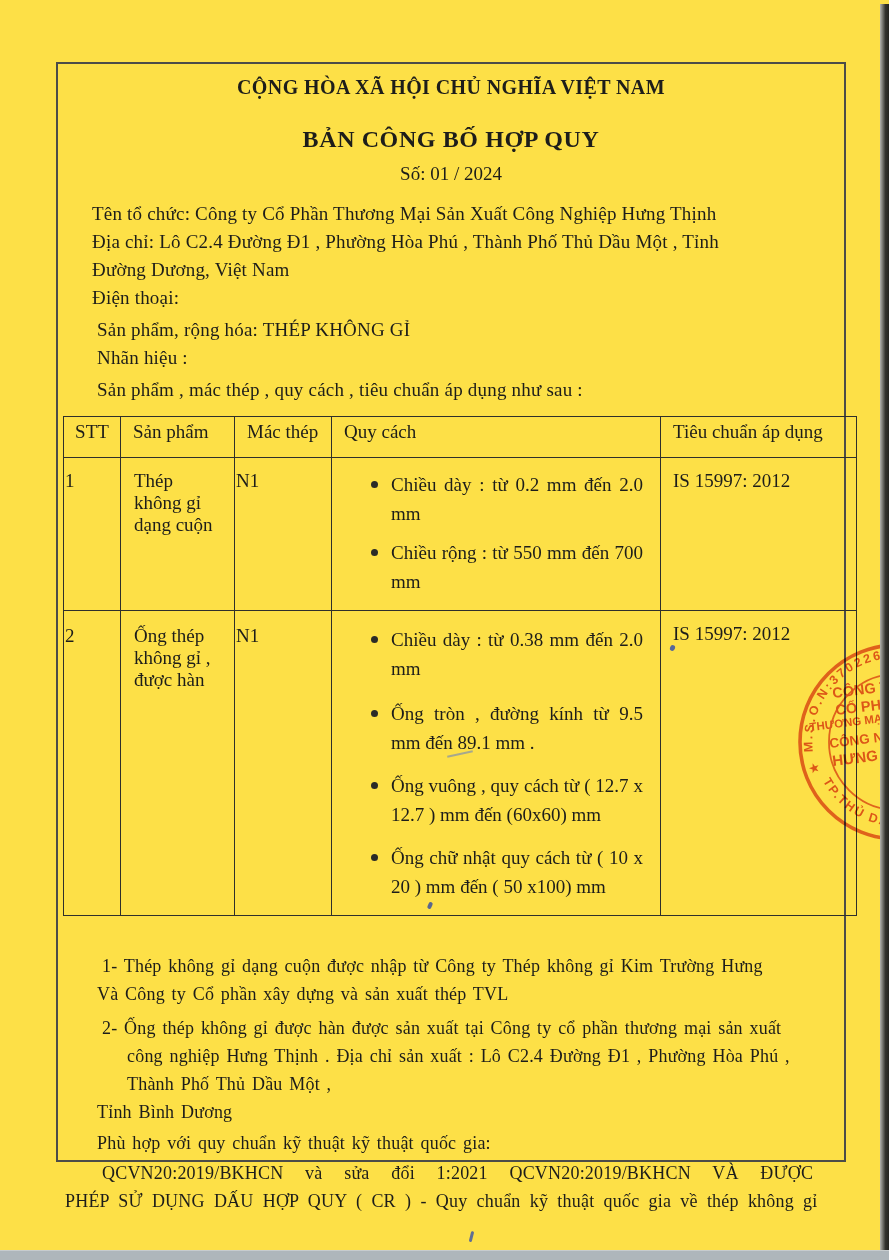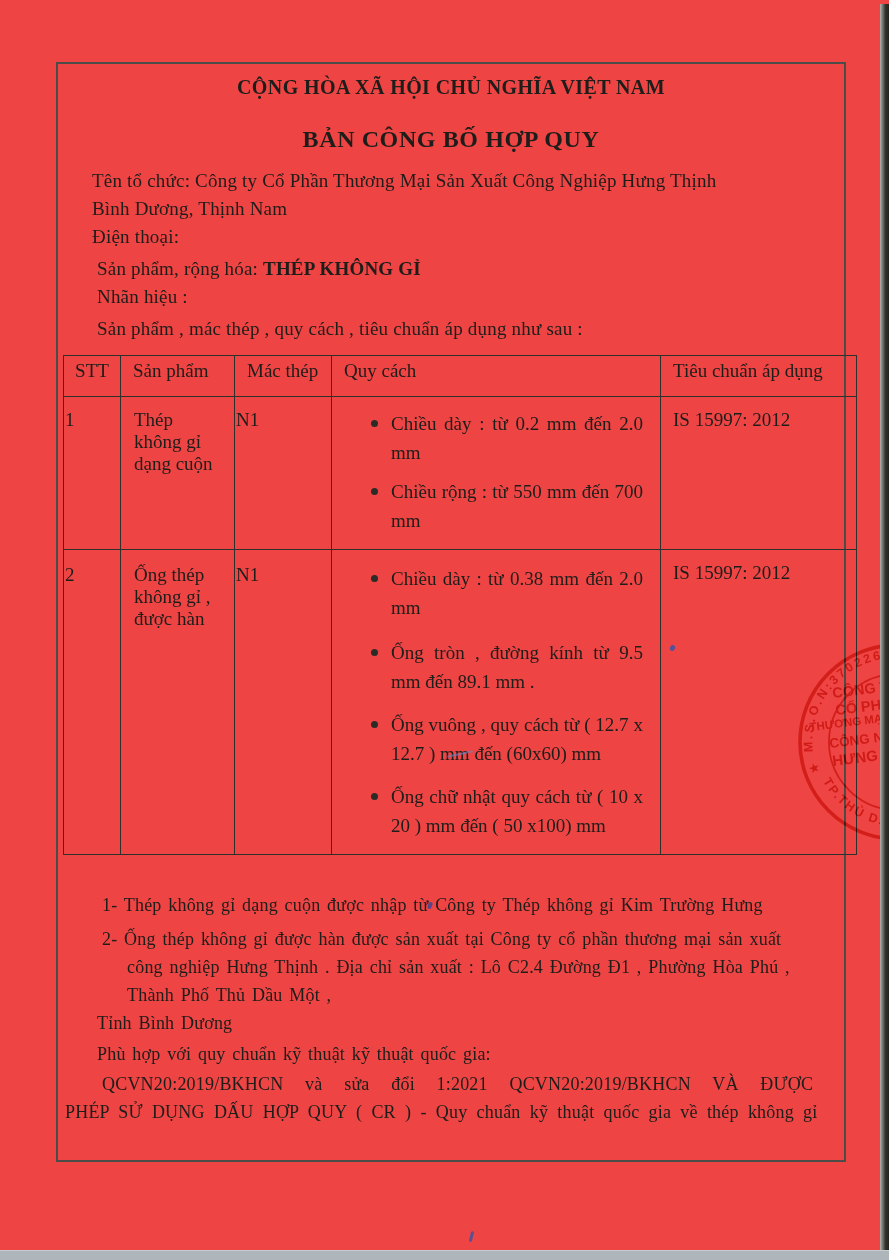--- a/index.html
+++ b/index.html
@@ -5,7 +5,7 @@
   html,body{margin:0;padding:0;background:#e9e9e6;}
   .sheet{
     position:relative;width:889px;height:1260px;overflow:hidden;
-    background:#ef4444;color:#1d1d1a;
+    background:#fde047;color:#1d1d1a;
     font-family:"Liberation Serif","DejaVu Serif",serif;
   }
   .border-box{

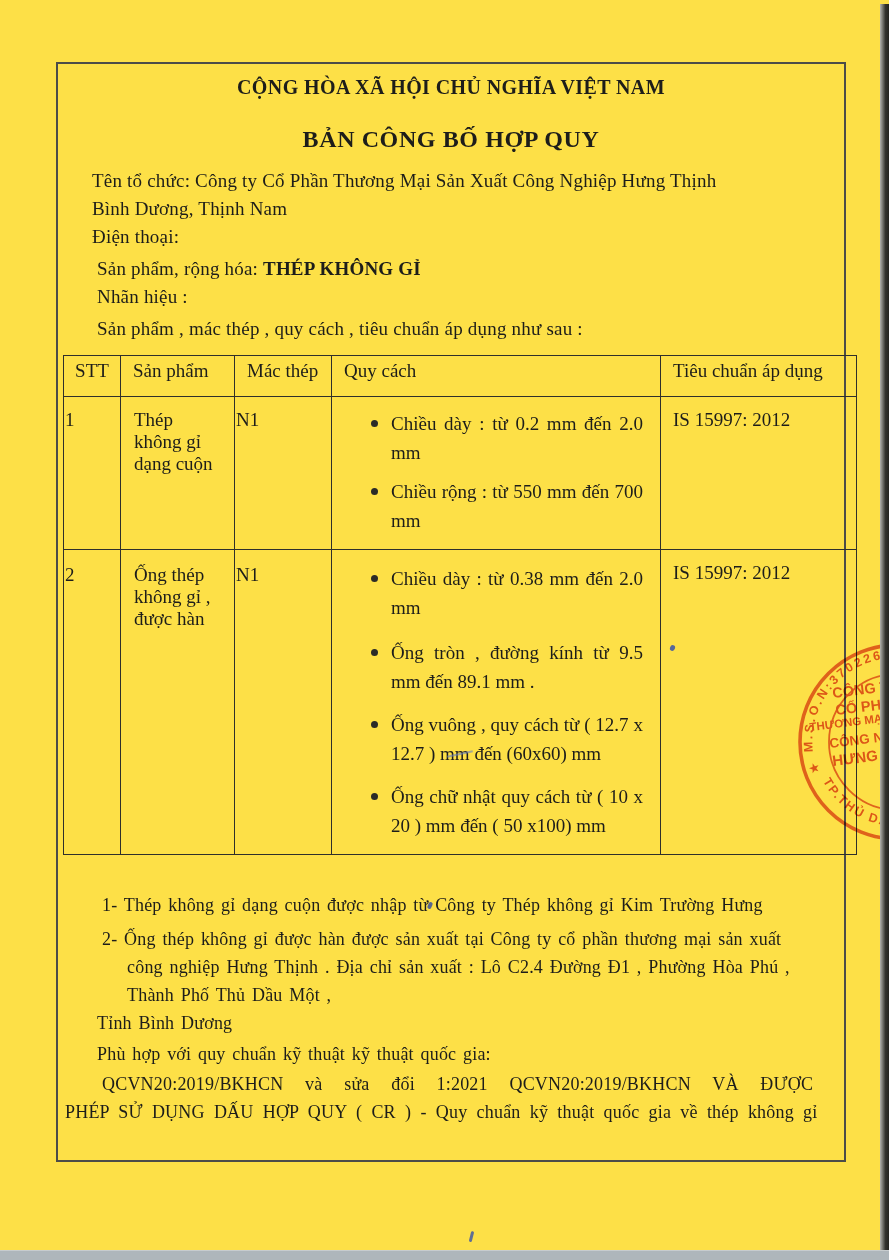--- a/index.html
+++ b/index.html
@@ -77,6 +77,7 @@
     <div class="h-national">CỘNG HÒA XÃ HỘI CHỦ NGHĨA VIỆT NAM</div>
 
     <div class="h-title">BẢN CÔNG BỐ HỢP QUY</div>
+    <div class="h-num">Số: 01 / 2024</div>
 
     <div class="p first">Tên tổ chức: Công ty Cổ Phần Thương Mại Sản Xuất Công Nghiệp Hưng Thịnh</div>
     <div class="p">Bình Dương, Thịnh Nam</div>

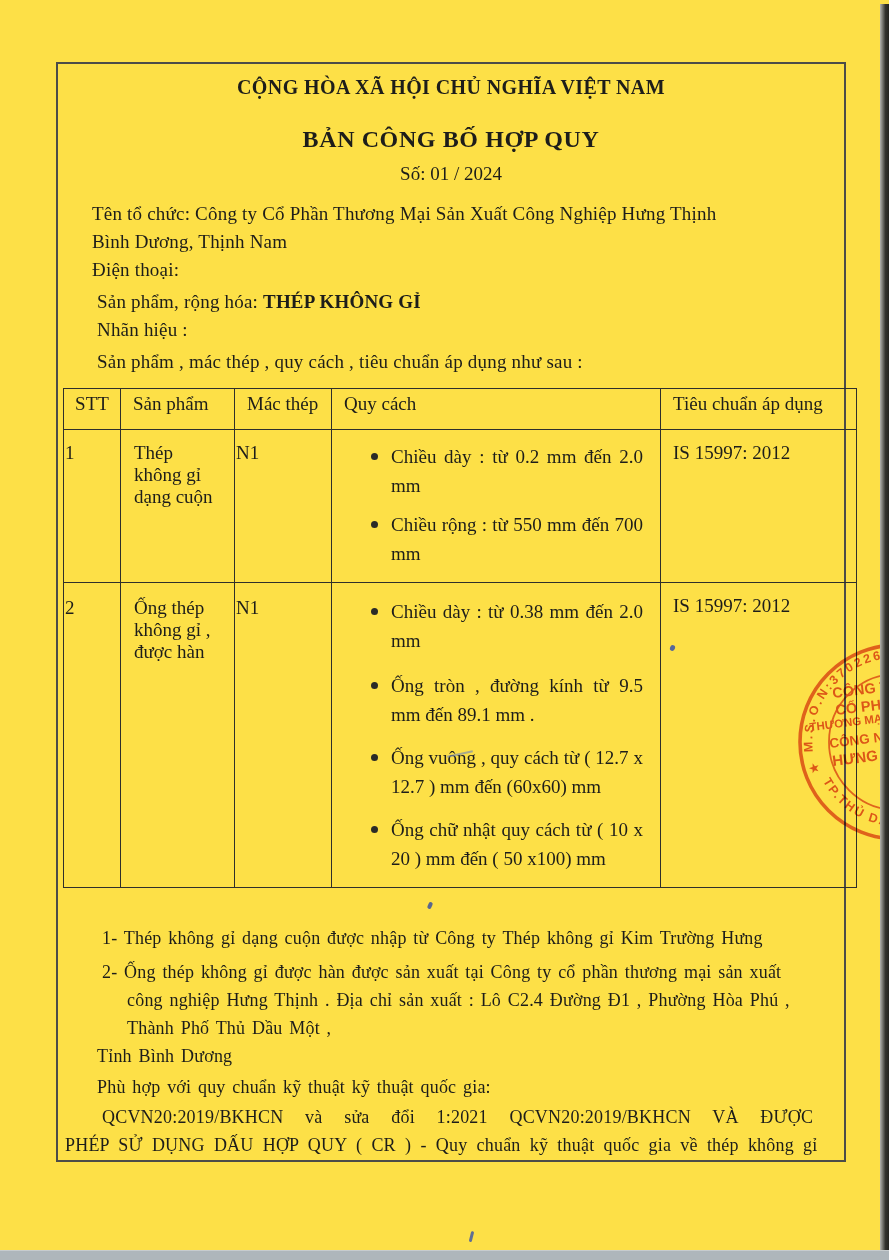--- a/index.html
+++ b/index.html
@@ -80,6 +80,7 @@
     <div class="h-num">Số: 01 / 2024</div>
 
     <div class="p first">Tên tổ chức: Công ty Cổ Phần Thương Mại Sản Xuất Công Nghiệp Hưng Thịnh</div>
+    <div class="p">Địa chỉ: Lô C2.4 Đường Đ1 , Phường Hòa Phú , Thành Phố Thủ Dầu Một , Tỉnh</div>
     <div class="p">Bình Dương, Thịnh Nam</div>
     <div class="p">Điện thoại:</div>
     <div class="p p2" style="margin-top:4px;"><span>Sản phẩm, rộng hóa: </span><span class="bold">THÉP KHÔNG GỈ</span></div>

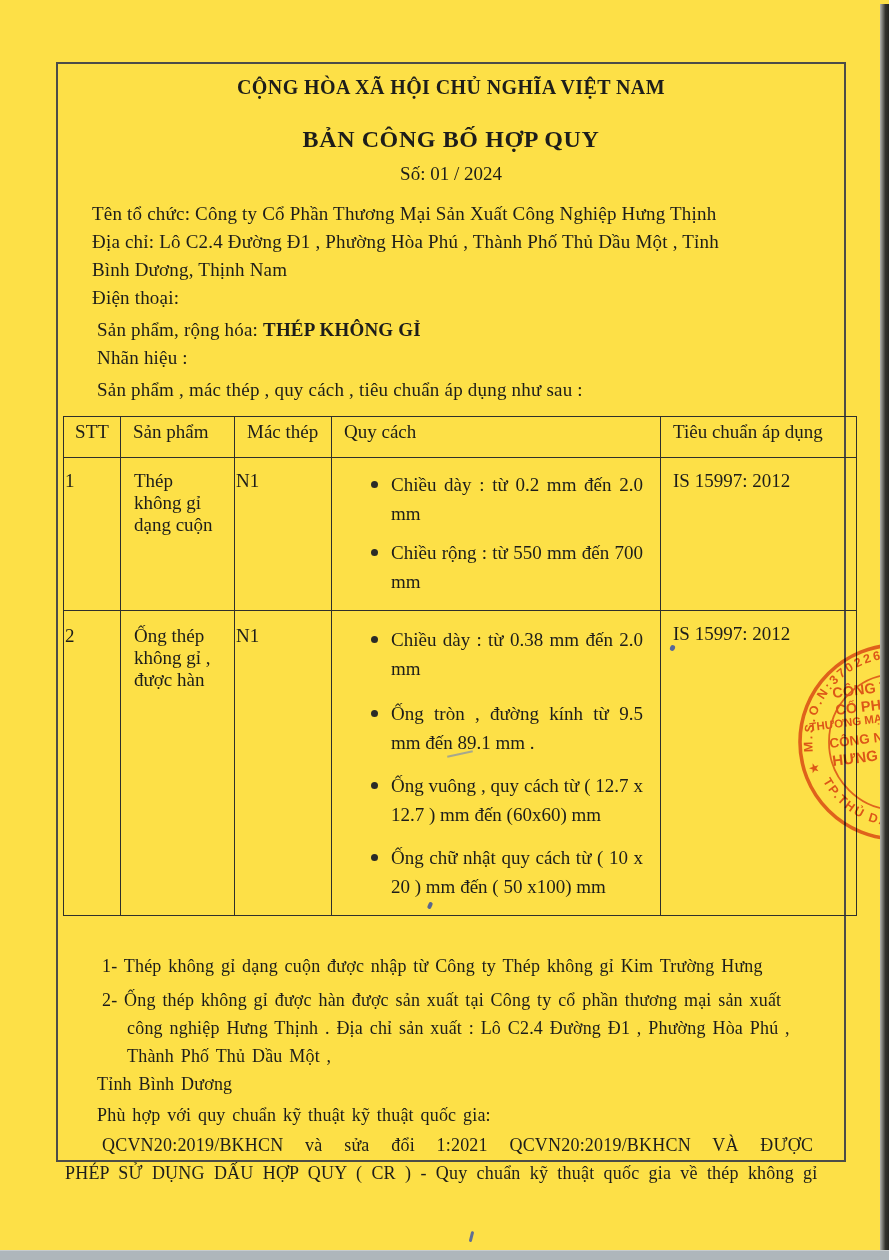--- a/index.html
+++ b/index.html
@@ -81,7 +81,7 @@
 
     <div class="p first">Tên tổ chức: Công ty Cổ Phần Thương Mại Sản Xuất Công Nghiệp Hưng Thịnh</div>
     <div class="p">Địa chỉ: Lô C2.4 Đường Đ1 , Phường Hòa Phú , Thành Phố Thủ Dầu Một , Tỉnh</div>
-    <div class="p">Bình Dương, Thịnh Nam</div>
+    <div class="p">Đường Dương, Việt Nam</div>
     <div class="p">Điện thoại:</div>
     <div class="p p2" style="margin-top:4px;"><span>Sản phẩm, rộng hóa: </span><span class="bold">THÉP KHÔNG GỈ</span></div>
     <div class="p p2">Nhãn hiệu :</div>

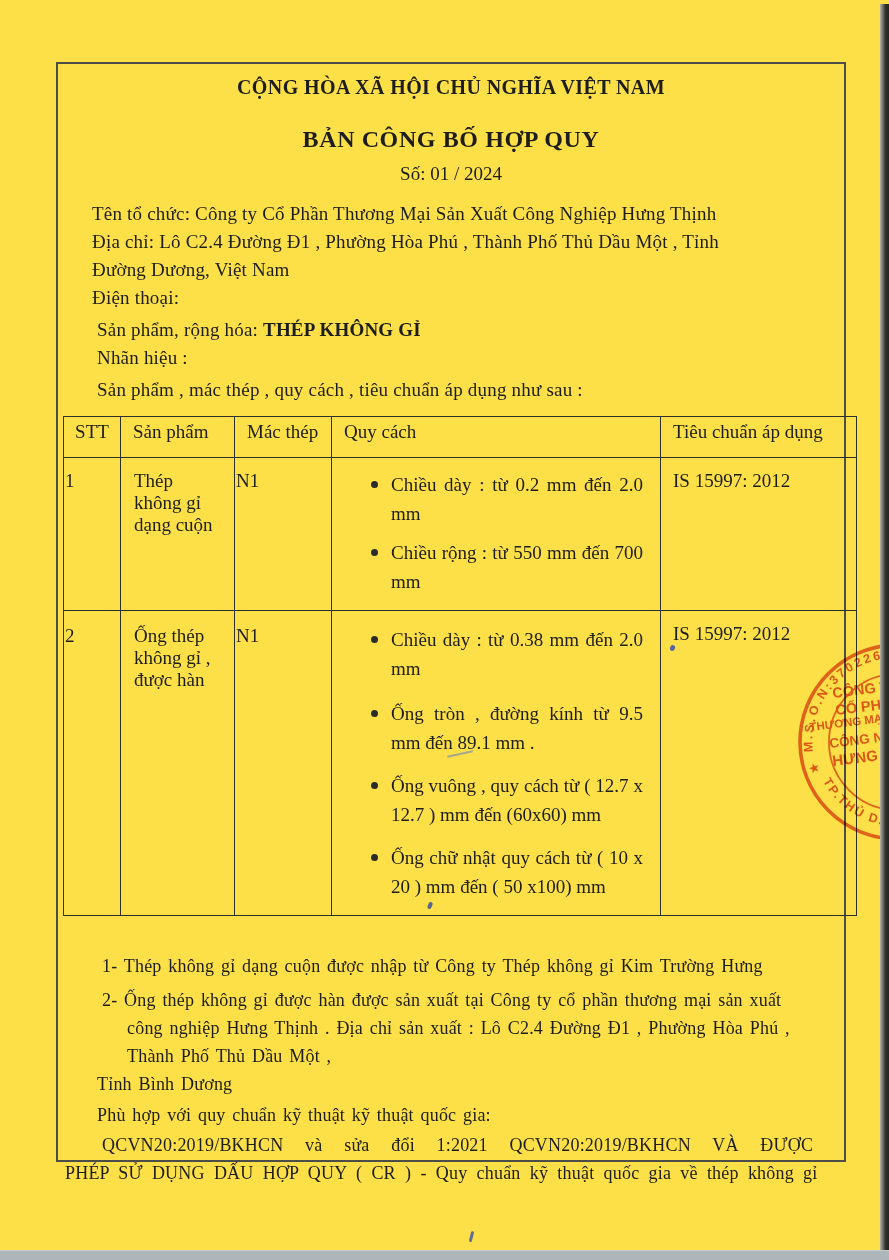--- a/index.html
+++ b/index.html
@@ -21,7 +21,7 @@
   .p{font-size:19px;line-height:28px;margin-left:34px;letter-spacing:.2px;}
   .first{margin-top:13px;}
   .p2{margin-left:39px;}
-  .bold{font-weight:bold;}
+  .bold{font-weight:normal;}
   table.products{
     border-collapse:collapse;table-layout:fixed;width:781px;
     margin:12px 0 0 5px;font-size:19px;

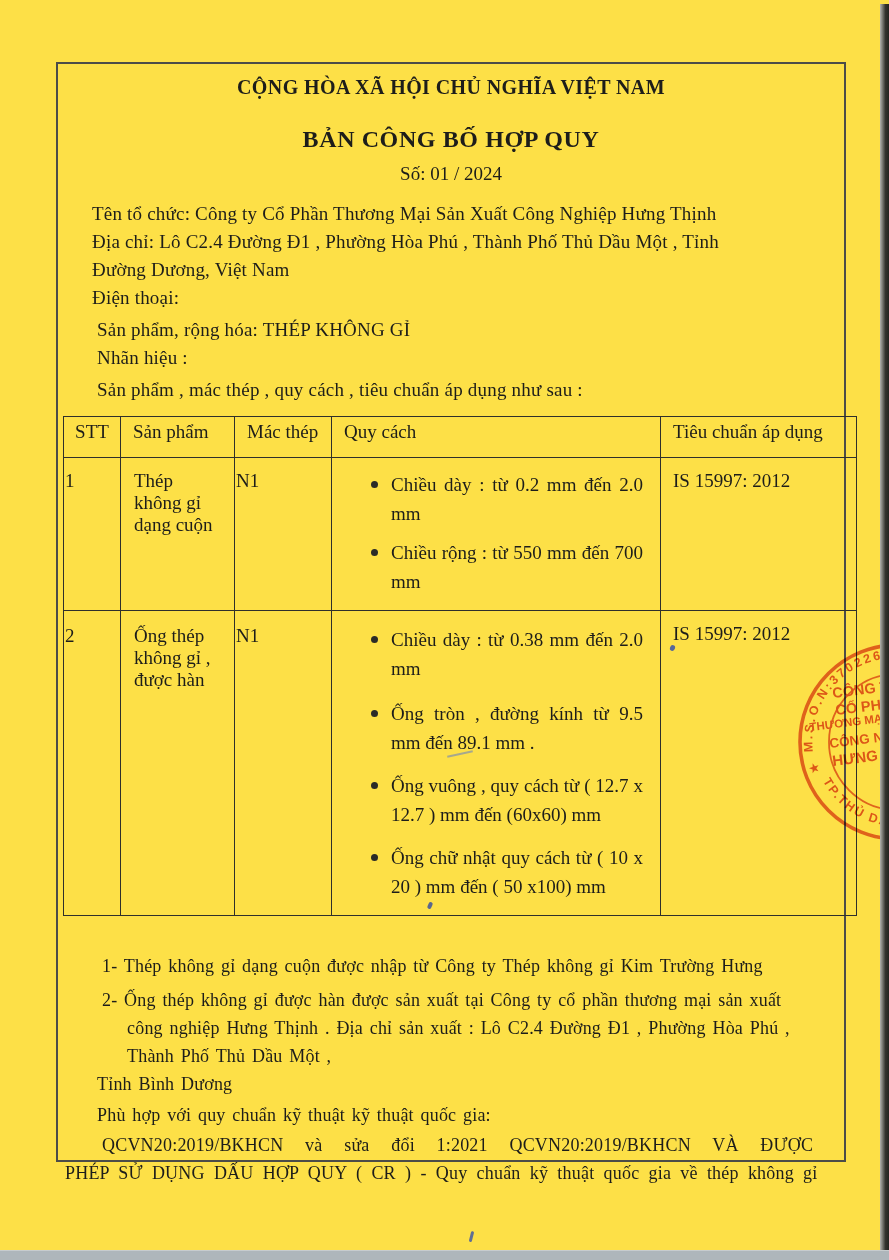--- a/index.html
+++ b/index.html
@@ -142,6 +142,7 @@
     </table>
 
     <div class="note n1a">1-  Thép không gỉ dạng cuộn được nhập từ Công ty Thép không gỉ Kim Trường Hưng</div>
+    <div class="note n1b">Và Công ty Cổ phần xây dựng và sản xuất thép TVL</div>
     <div class="note n2a">2-  Ống thép không gỉ được hàn được sản xuất tại Công ty cổ phần thương mại sản xuất</div>
     <div class="note n2b">công nghiệp Hưng Thịnh . Địa chỉ sản xuất : Lô C2.4 Đường Đ1 , Phường Hòa Phú ,</div>
     <div class="note n2c">Thành Phố Thủ Dầu Một ,</div>

